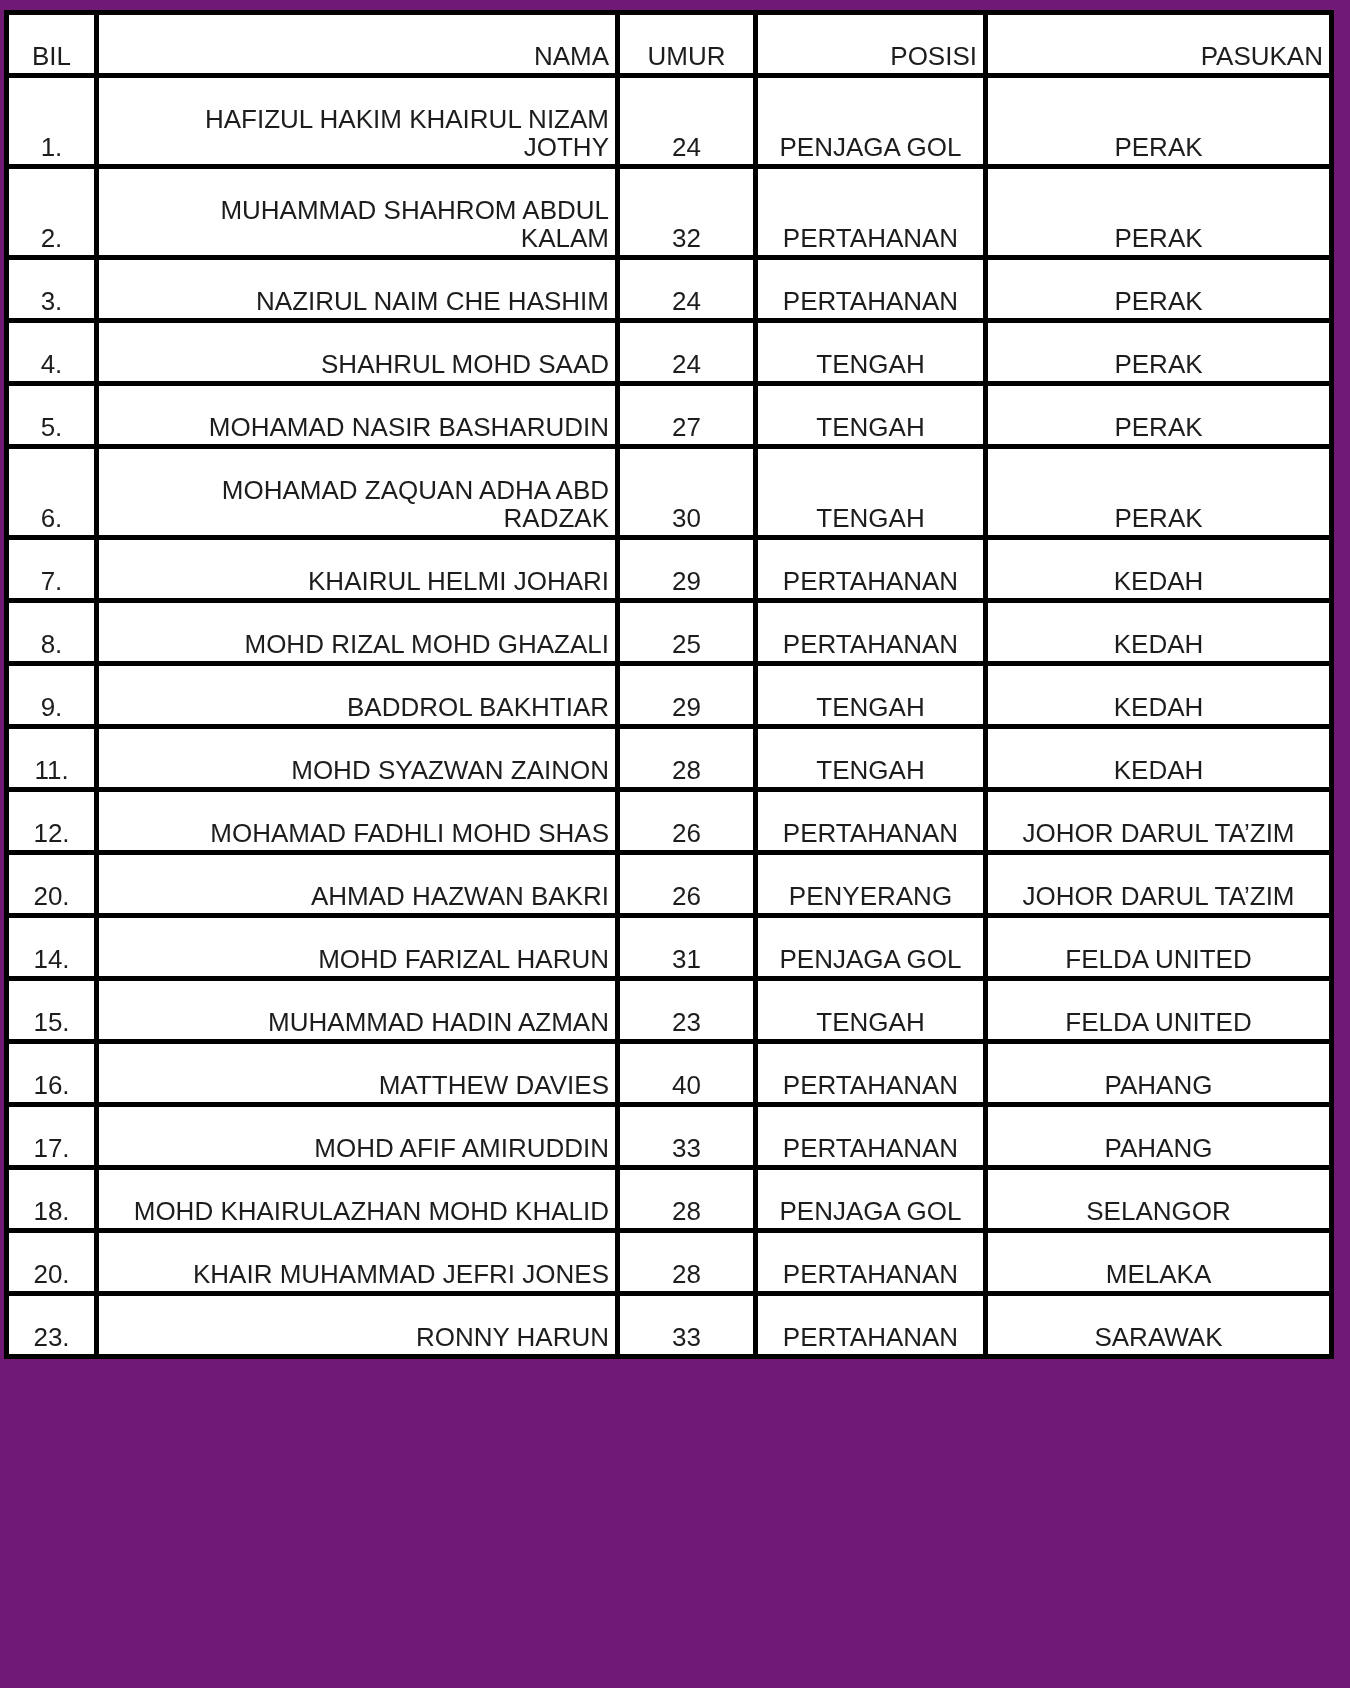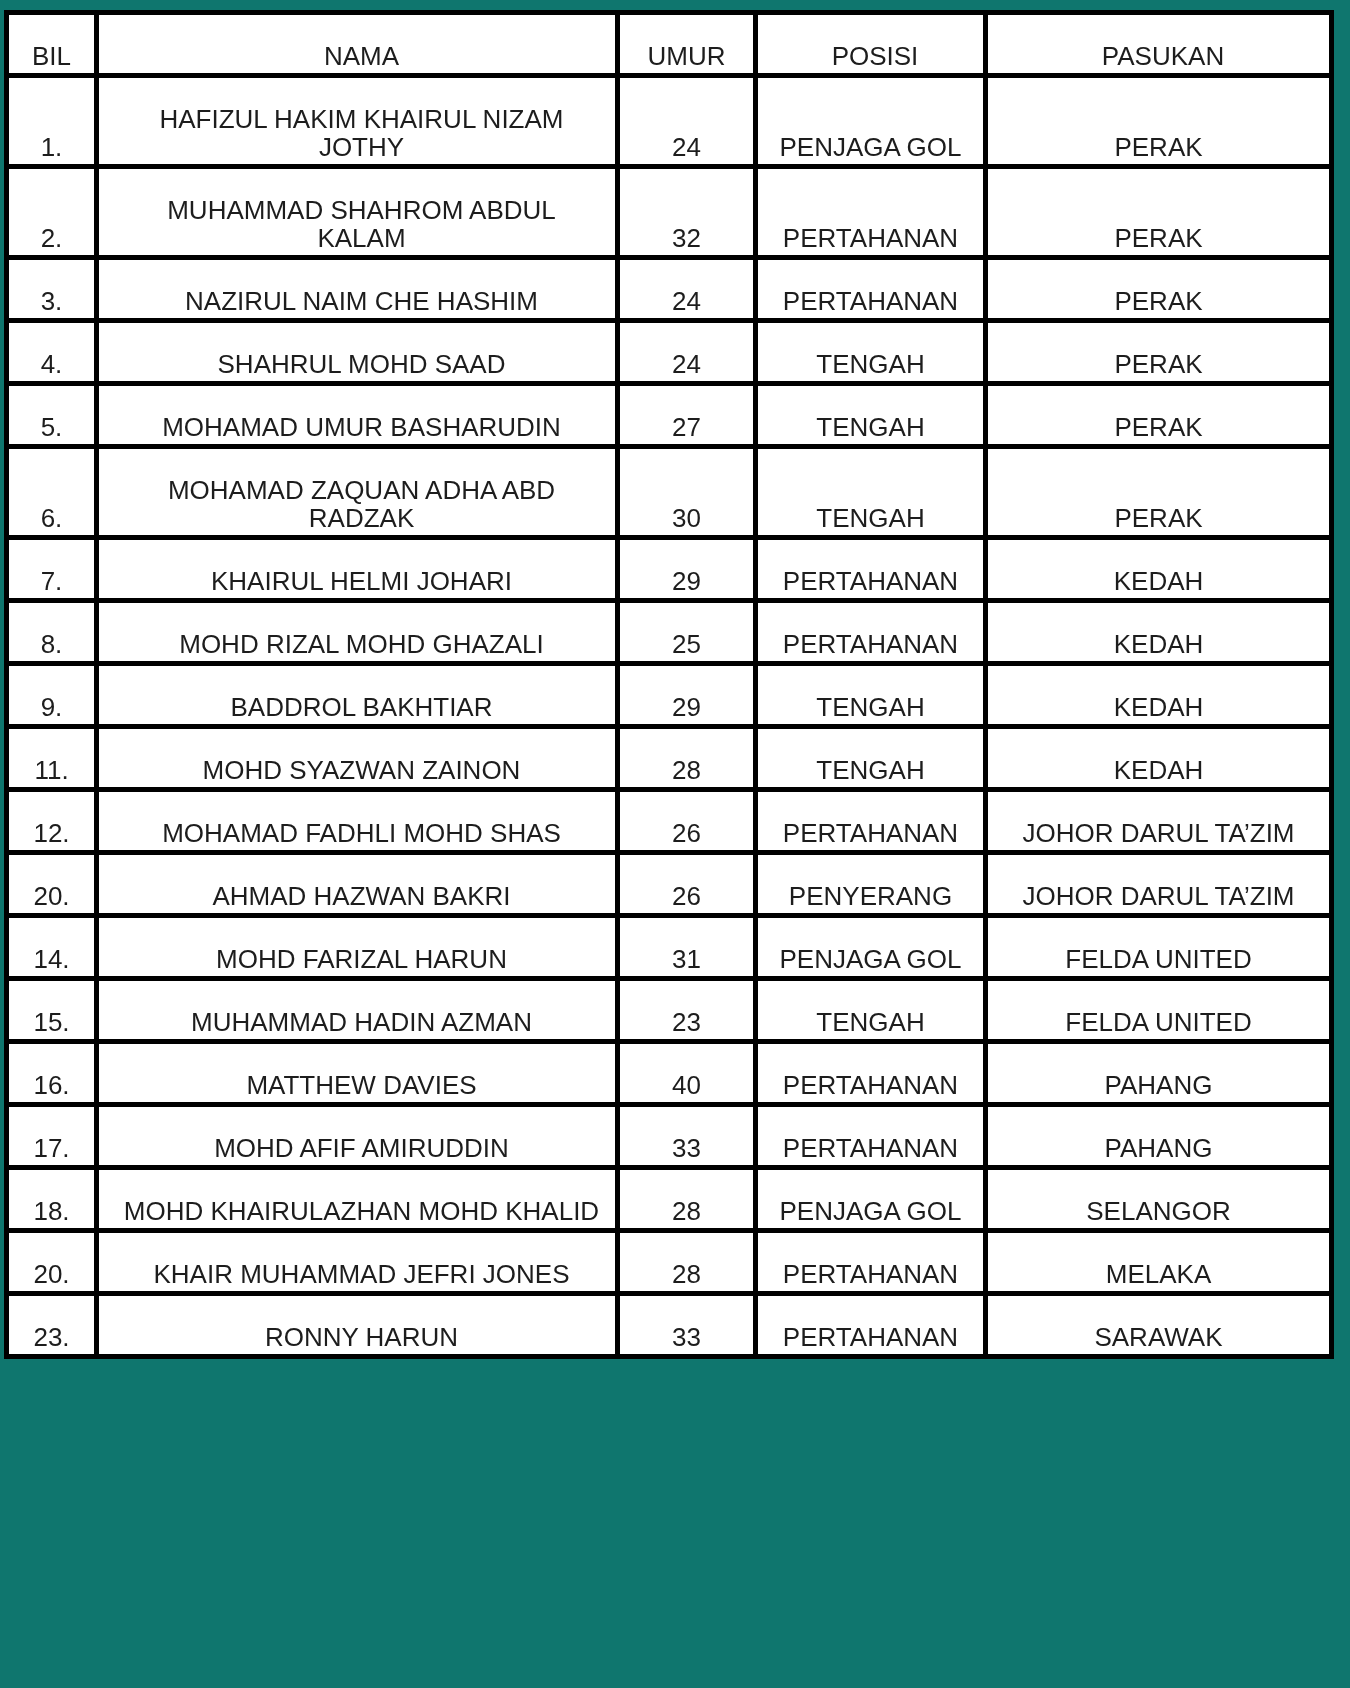--- a/index.html
+++ b/index.html
@@ -11,7 +11,7 @@
     position: relative;
     width: 1350px;
     height: 1688px;
-    background: #0f766e;
+    background: #701a75;
     overflow: hidden;
     font-family: "Liberation Sans", sans-serif;
   }

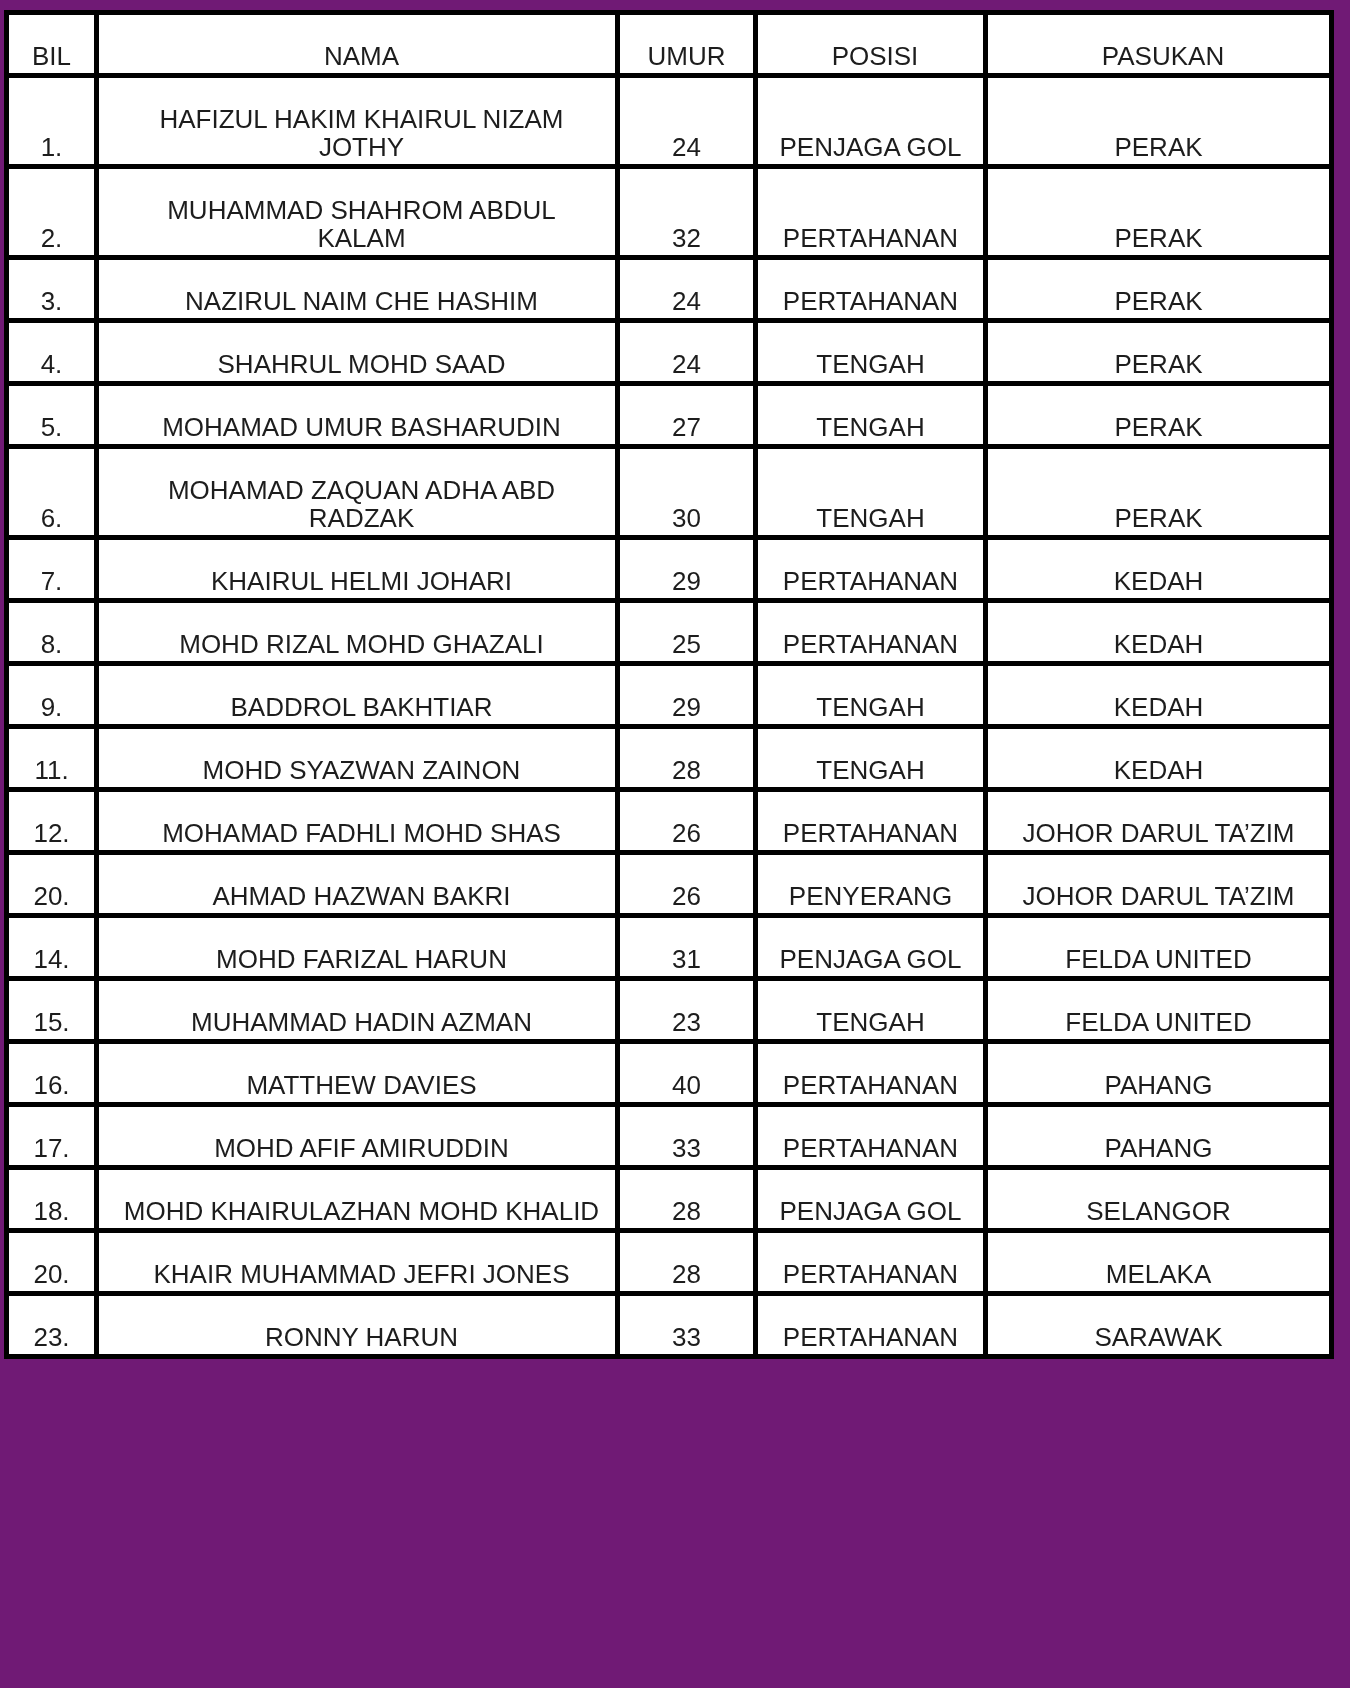--- a/index.html
+++ b/index.html
@@ -38,7 +38,7 @@
   }
   
   .al-center { text-align: center; }
-  .al-left   { text-align: center; padding-left: 15px !important; }
+  .al-left   { text-align: right; padding-left: 15px !important; }
   col.c-bil     { width: 90px;  }
   col.c-nama    { width: 521px; }
   col.c-umur    { width: 138px; }

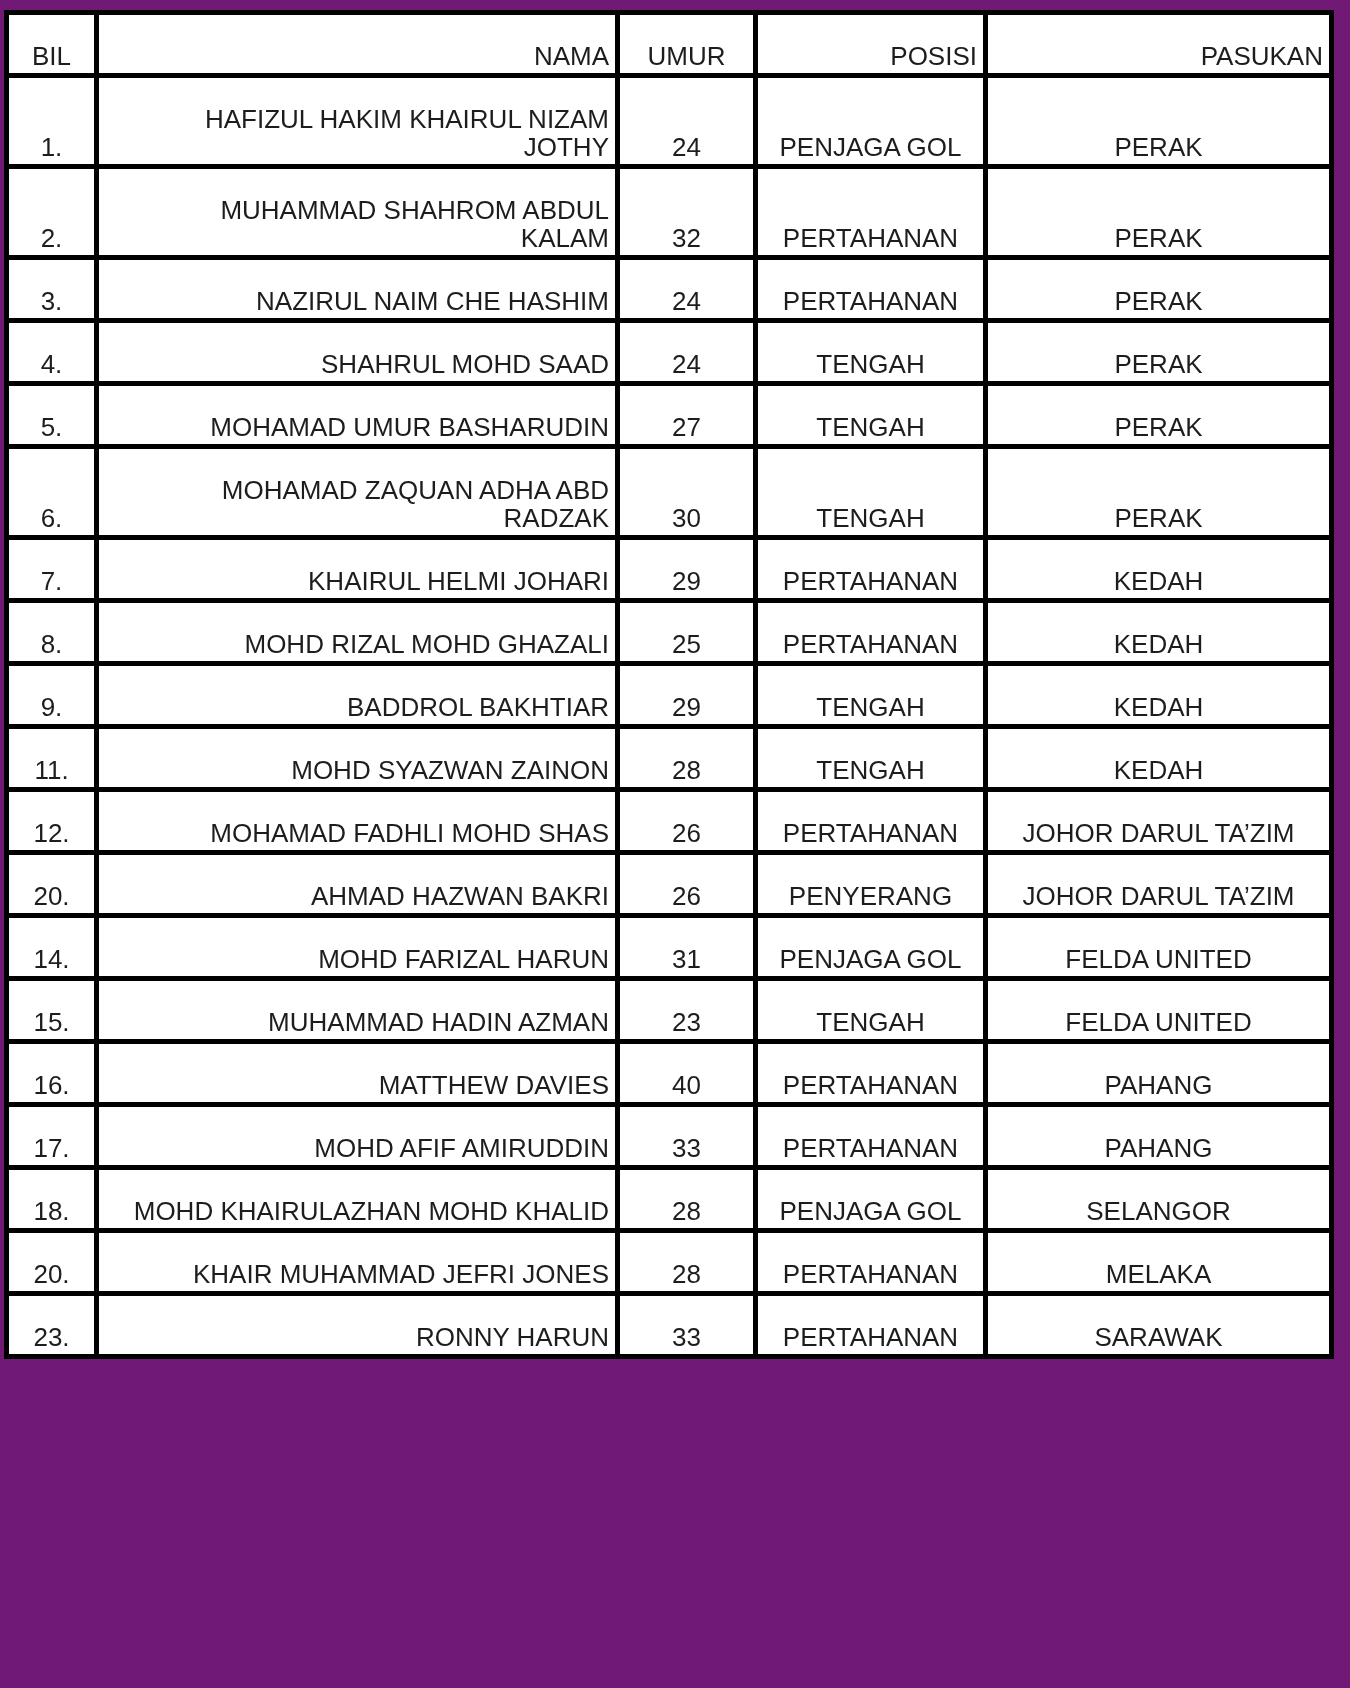--- a/index.html
+++ b/index.html
@@ -103,7 +103,7 @@
 
   <tr>
     <td class="al-center">5.</td>
-    <td class="al-left">MOHAMAD UMUR BASHARUDIN</td>
+    <td class="al-left">MOHAMAD NASIR BASHARUDIN</td>
     <td class="al-center">27</td>
     <td class="al-center">TENGAH</td>
     <td class="al-center">PERAK</td>

